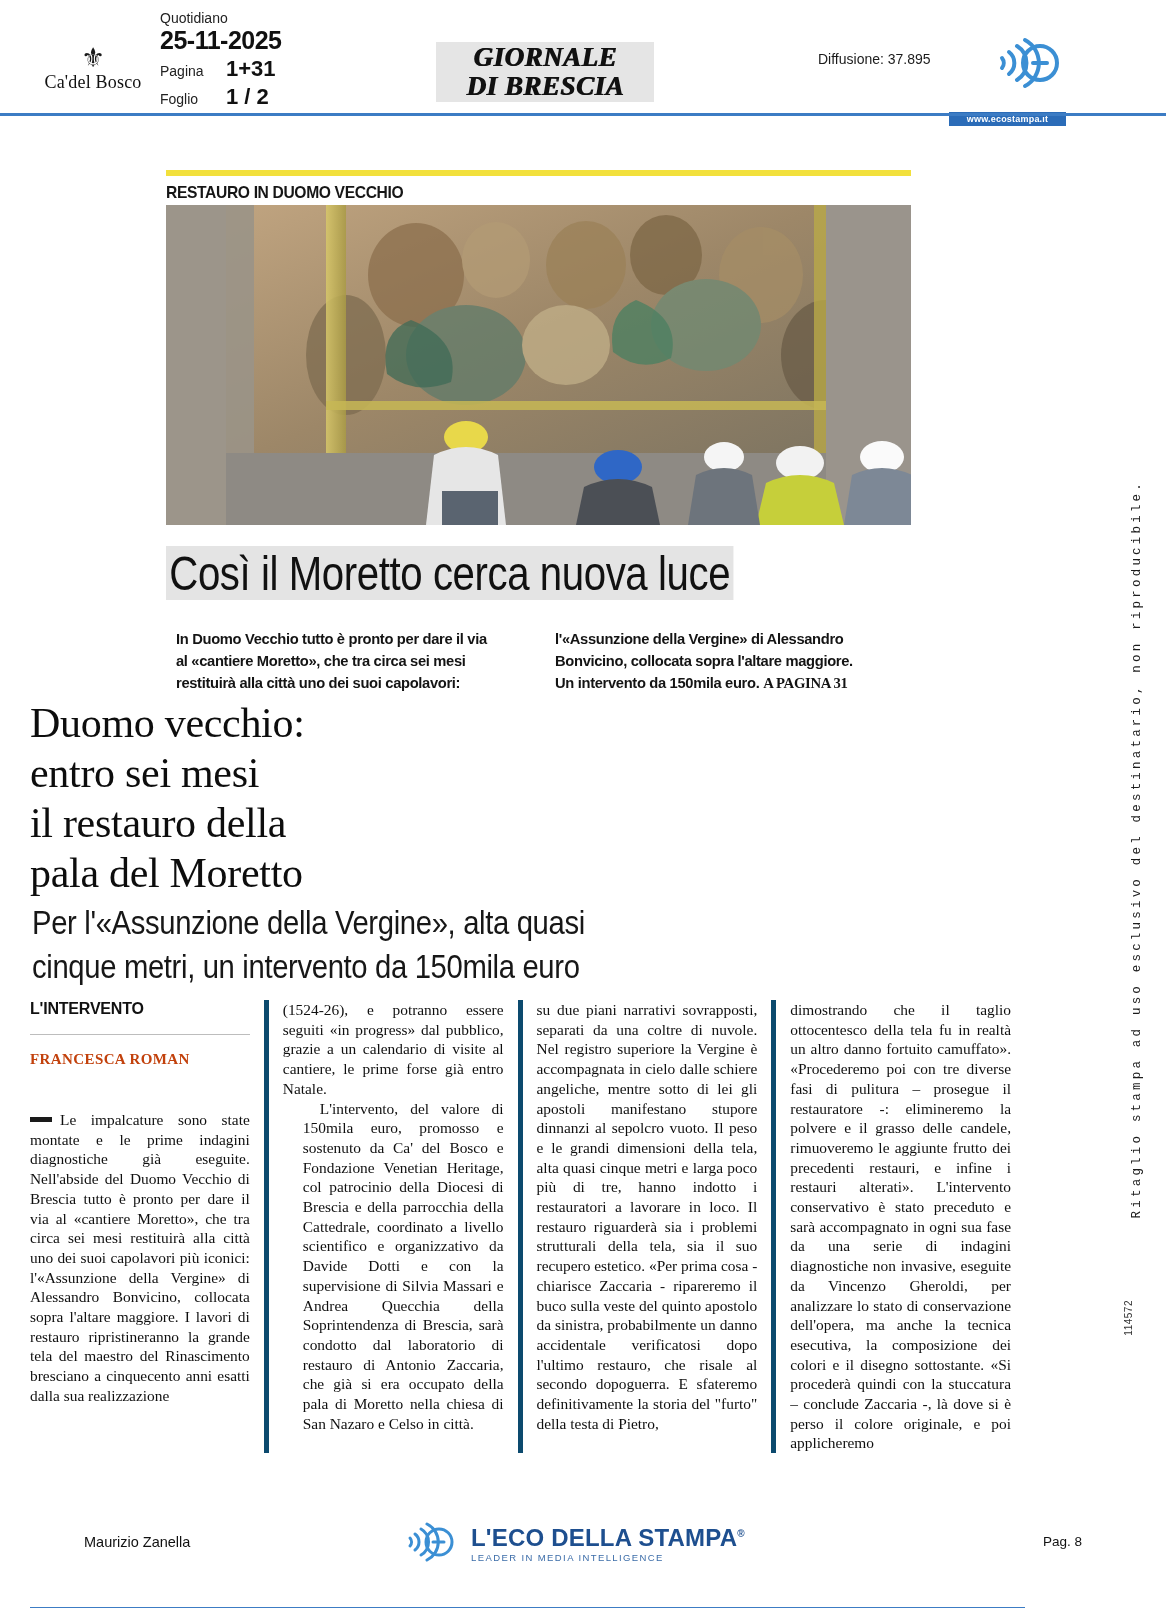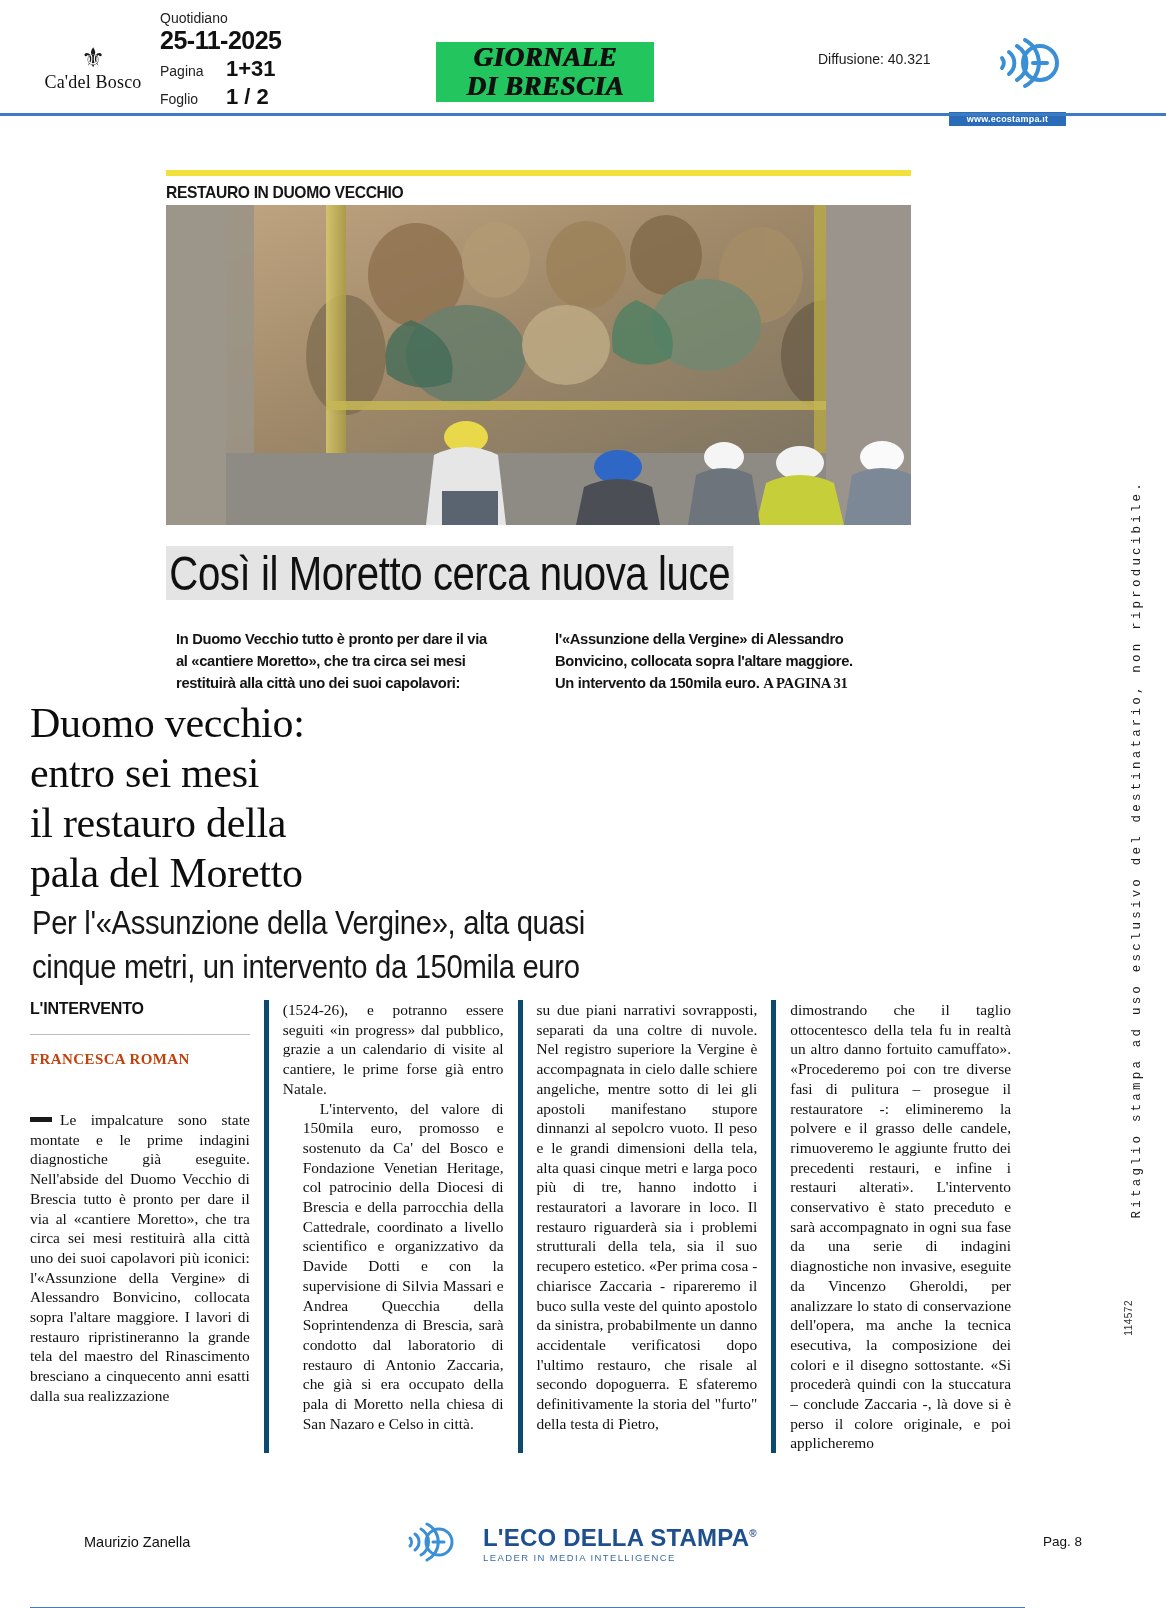--- a/index.html
+++ b/index.html
@@ -35,7 +35,7 @@
 
   .masthead {
     position:absolute; left:436px; top:42px; width:218px; height:60px;
-    background:#22c55e;
+    background:#e5e5e5;
     display:flex; flex-direction:column; justify-content:center; align-items:center;
   }
   .masthead span {

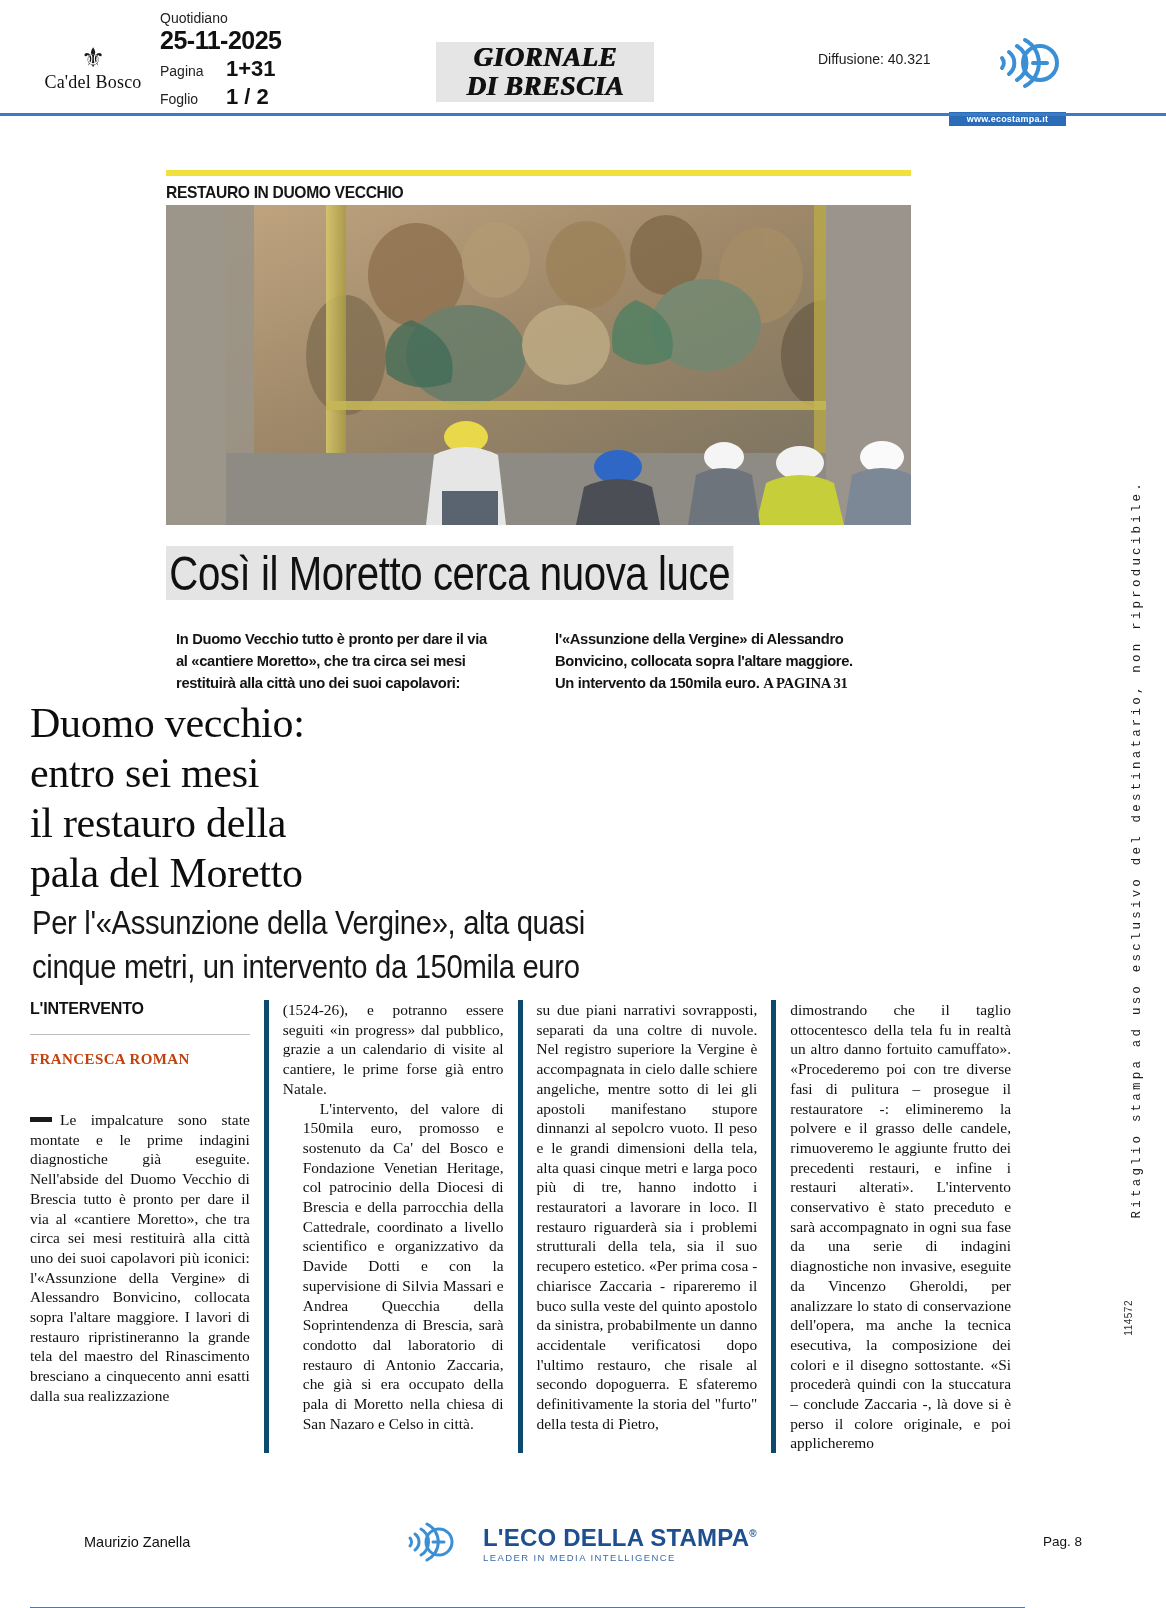--- a/index.html
+++ b/index.html
@@ -212,7 +212,7 @@
       <span>DI BRESCIA</span>
     </div>
 
-    <div class="diffusione">Diffusione: 40.321</div>
+    <div class="diffusione">Diffusione: 37.895</div>
 
     <div class="eco-mark">
       <svg viewBox="0 0 70 62" xmlns="http://www.w3.org/2000/svg">

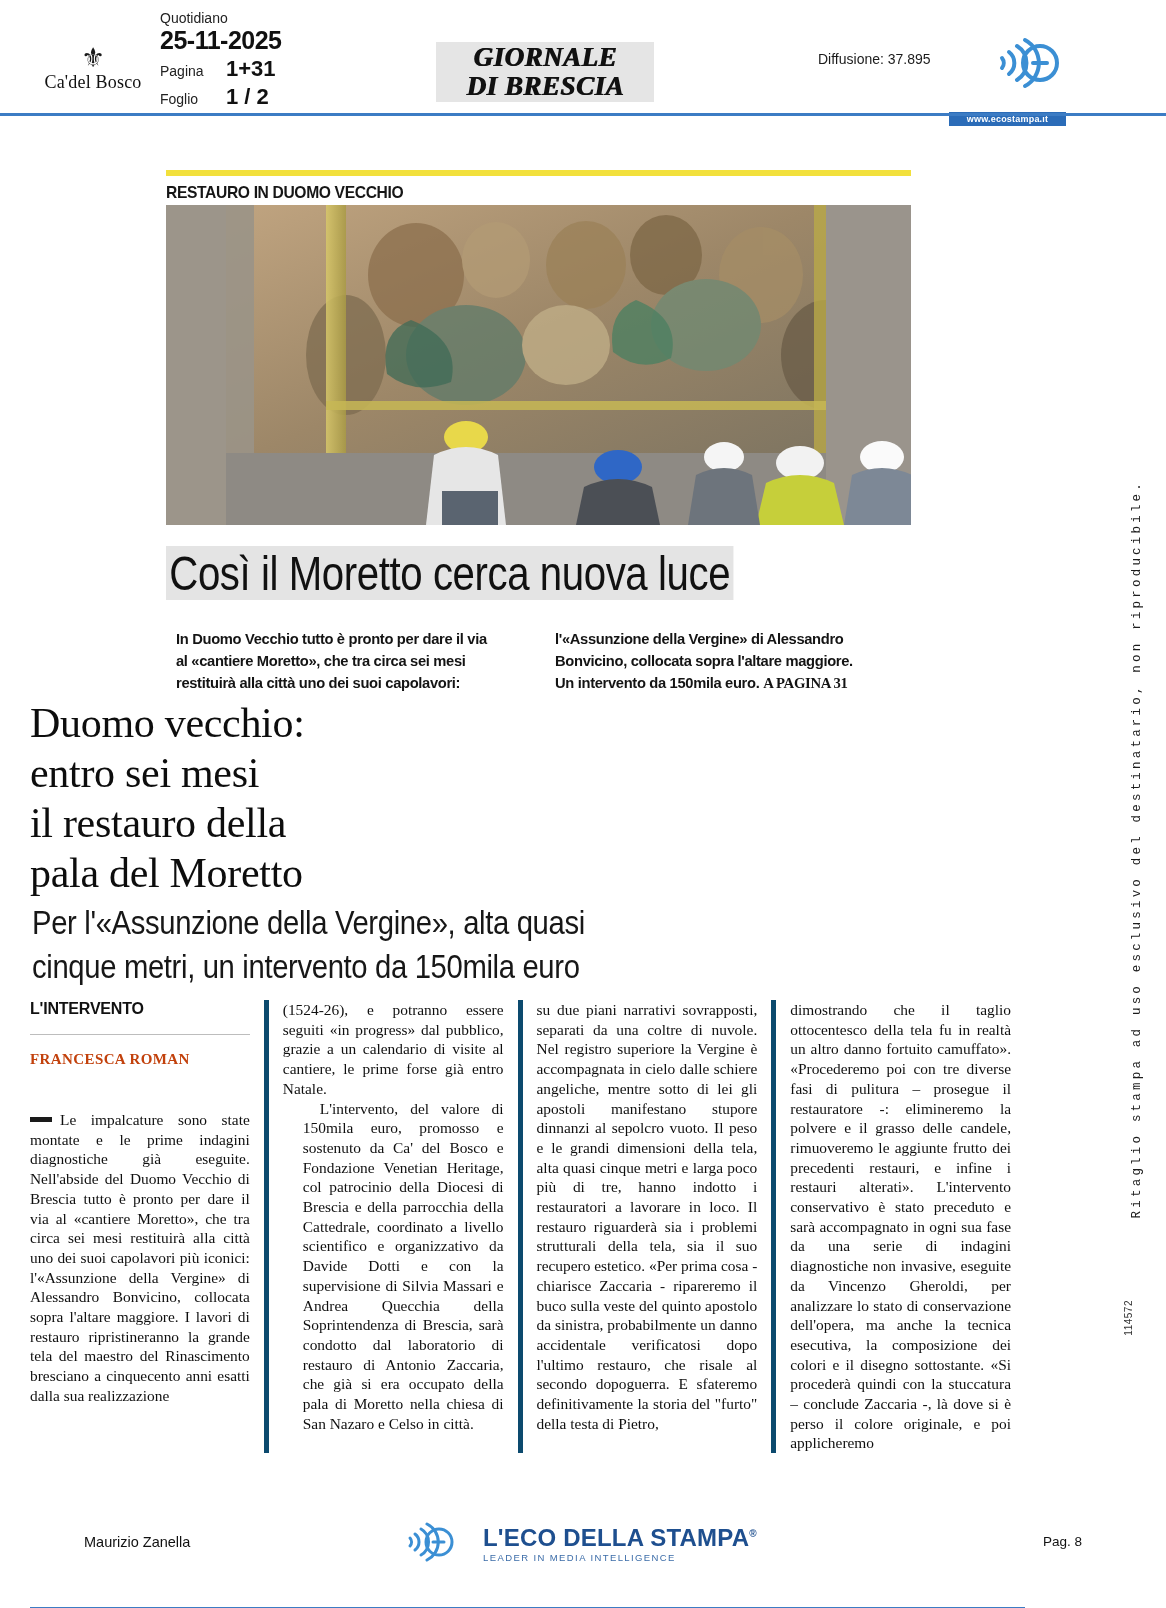--- a/index.html
+++ b/index.html
@@ -162,7 +162,7 @@
 
   
   .footer { position:absolute; left:0; top:1500px; width:1166px; height:108px; }
-  .eco-foot { position:absolute; left:405px; top:18px; display:flex; align-items:center; gap:26px; }
+  .eco-foot { position:absolute; left:405px; top:18px; display:flex; align-items:center; gap:14px; }
   .eco-foot-txt { line-height:1; }
   .eco-foot-main {
     font-family:"Liberation Sans", sans-serif; font-weight:bold;

